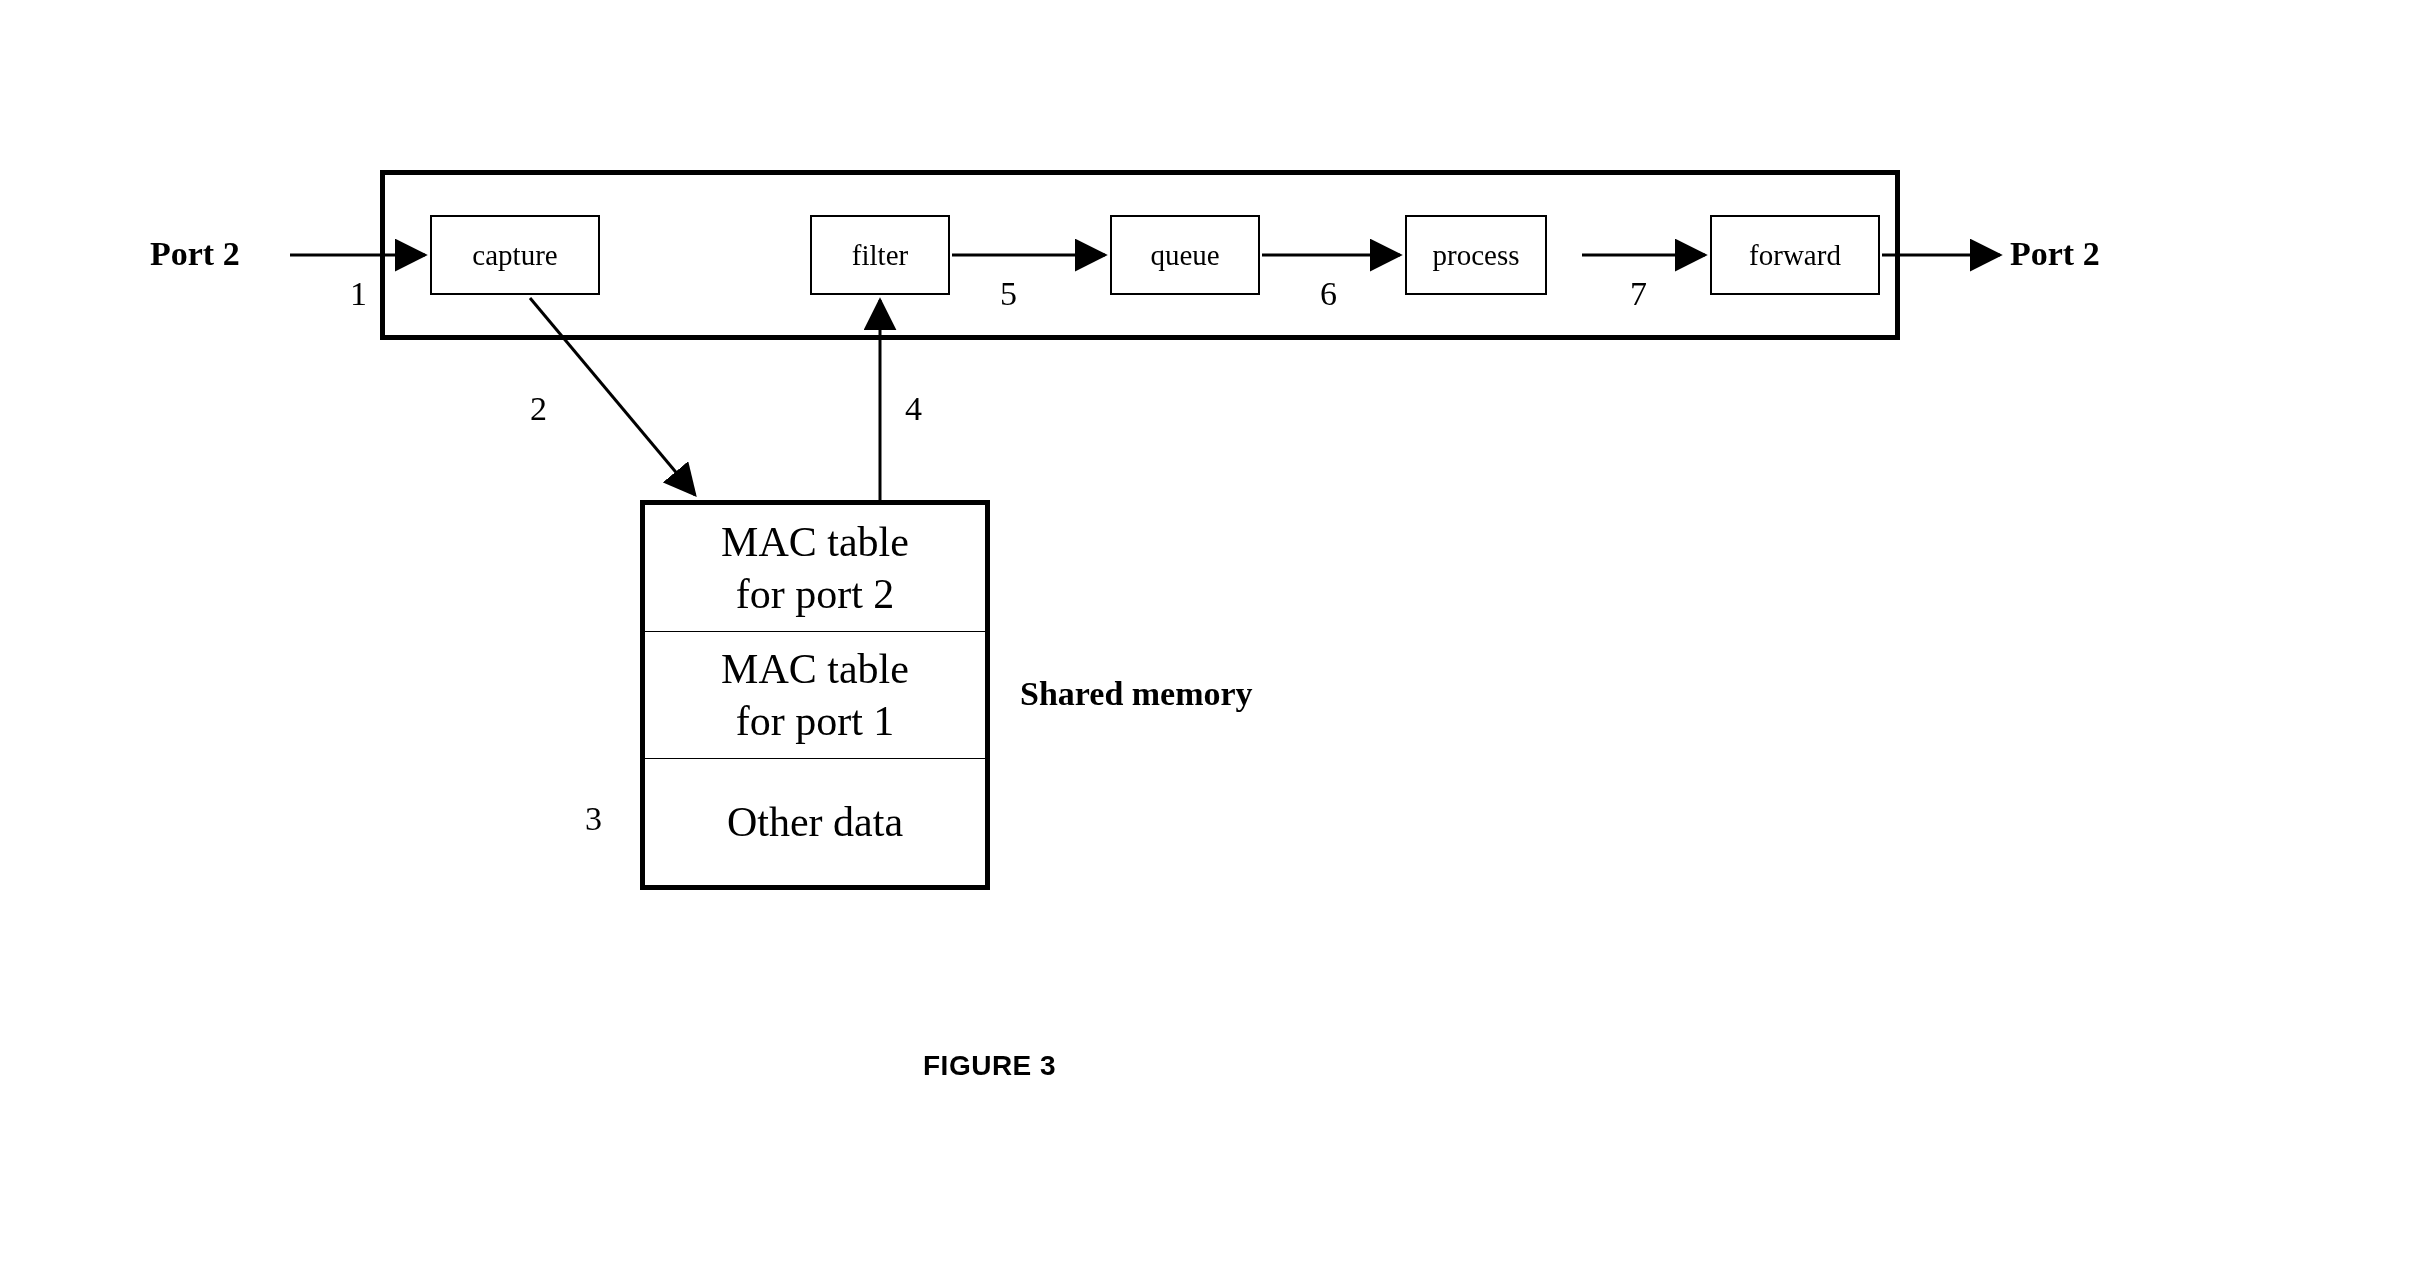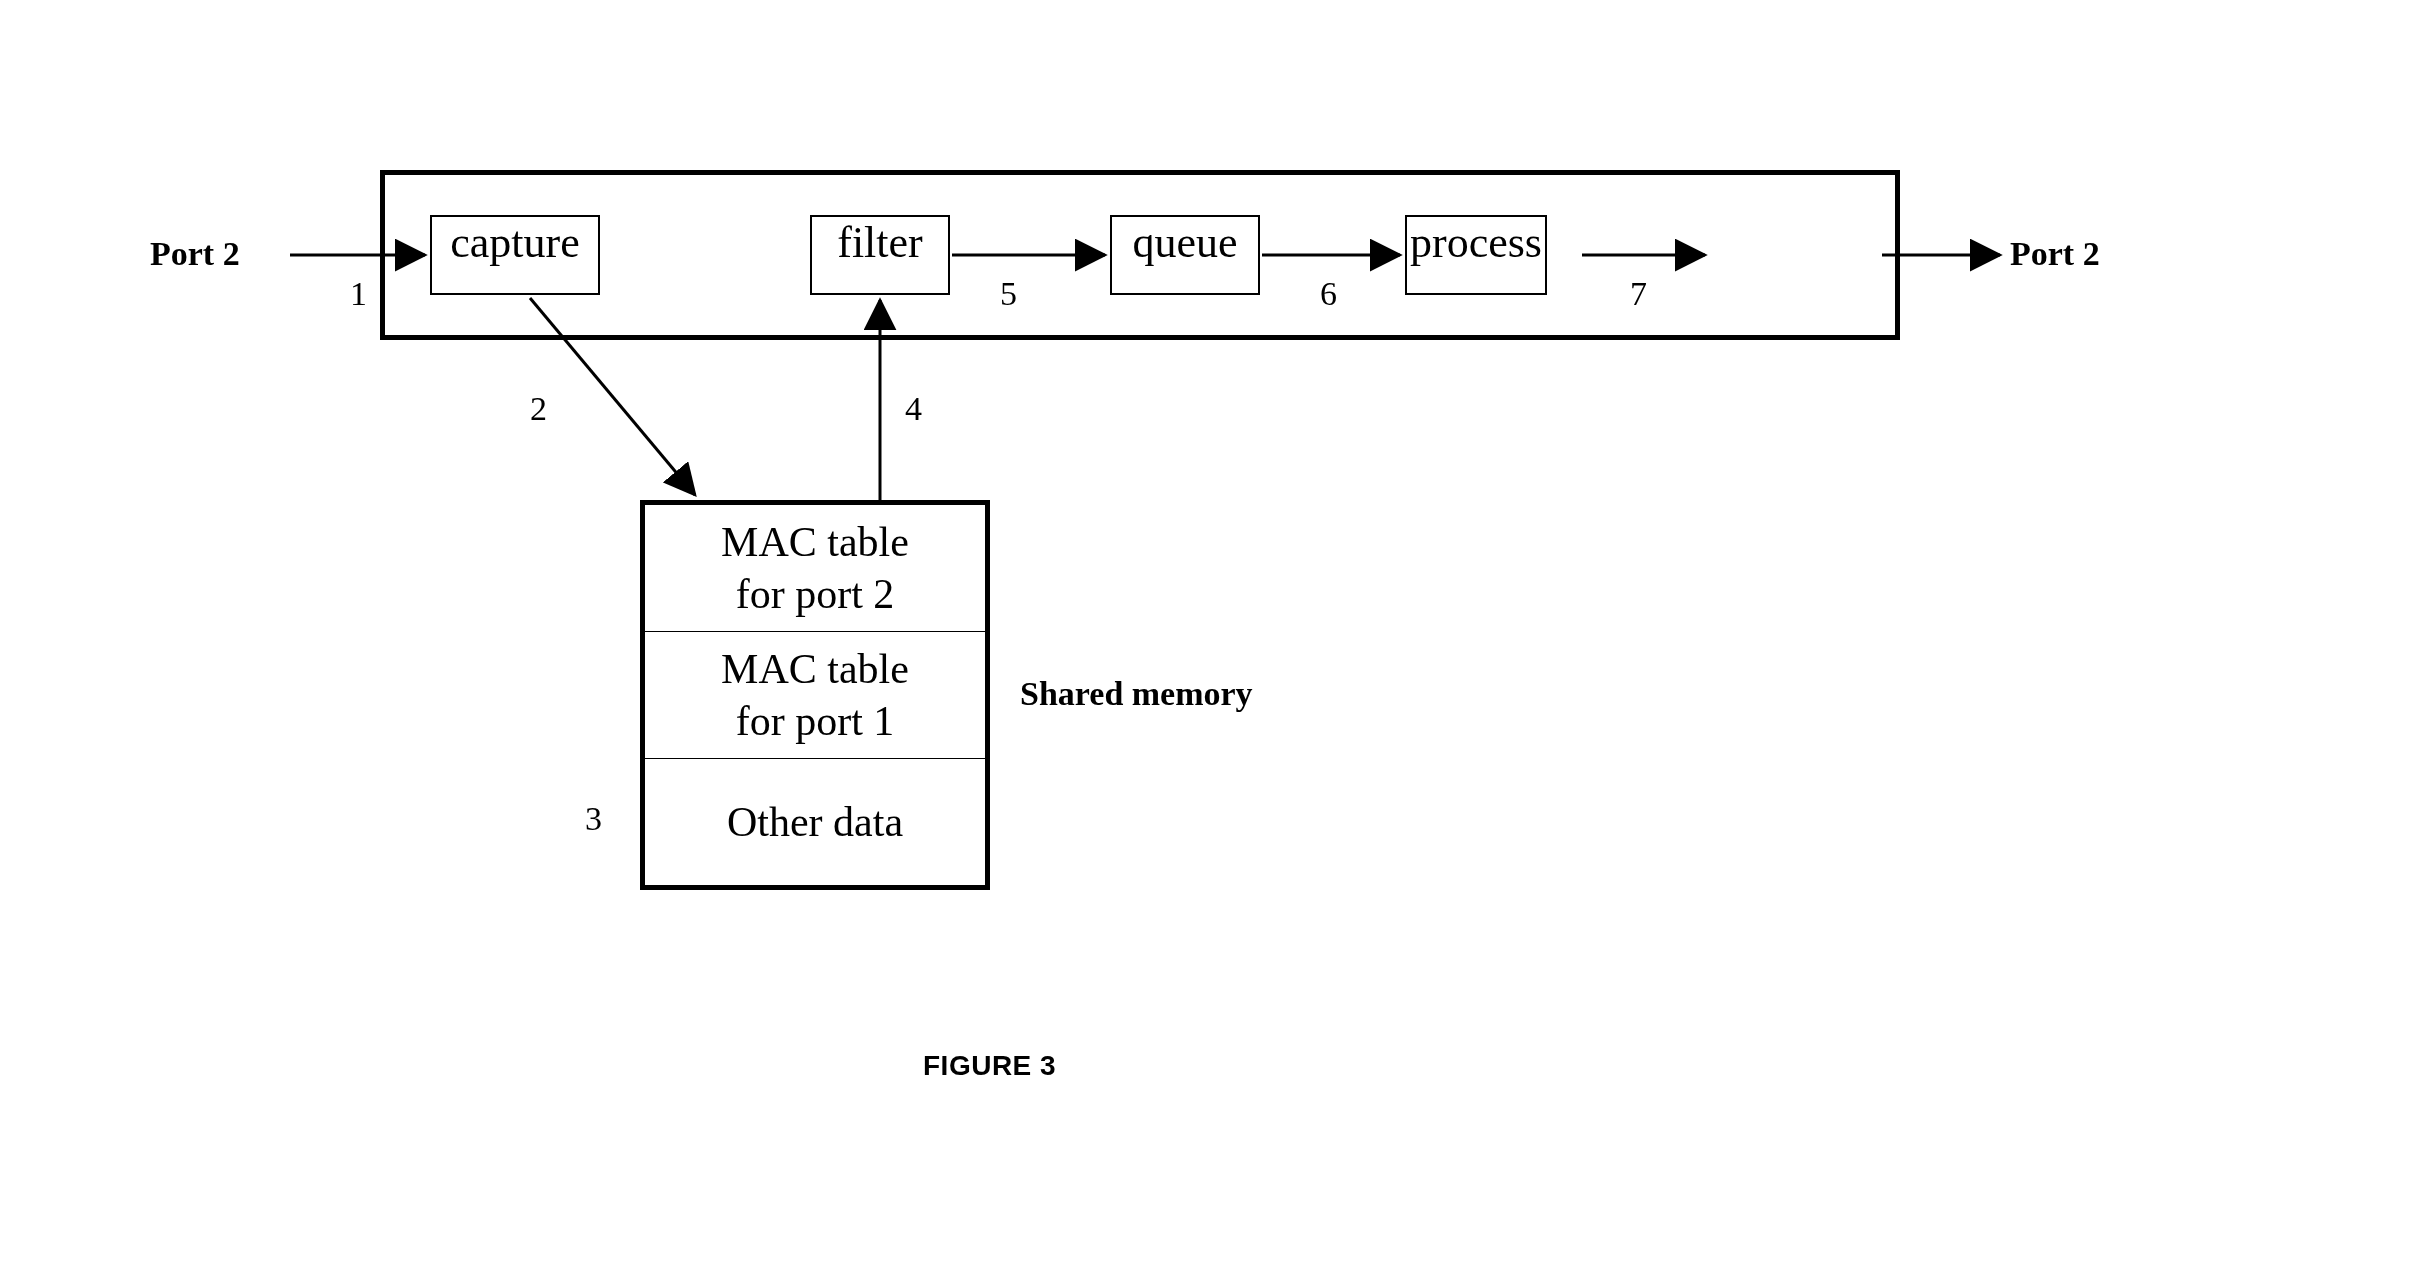--- a/index.html
+++ b/index.html
@@ -26,9 +26,9 @@
     box-sizing: border-box;
     background: #fff;
     display: flex;
-    align-items: flex-start;
+    align-items: center;
     justify-content: center;
-    font-size: 44px;
+    font-size: 29px;
   }
   .mem-row {
     border-bottom: 1px solid #000;

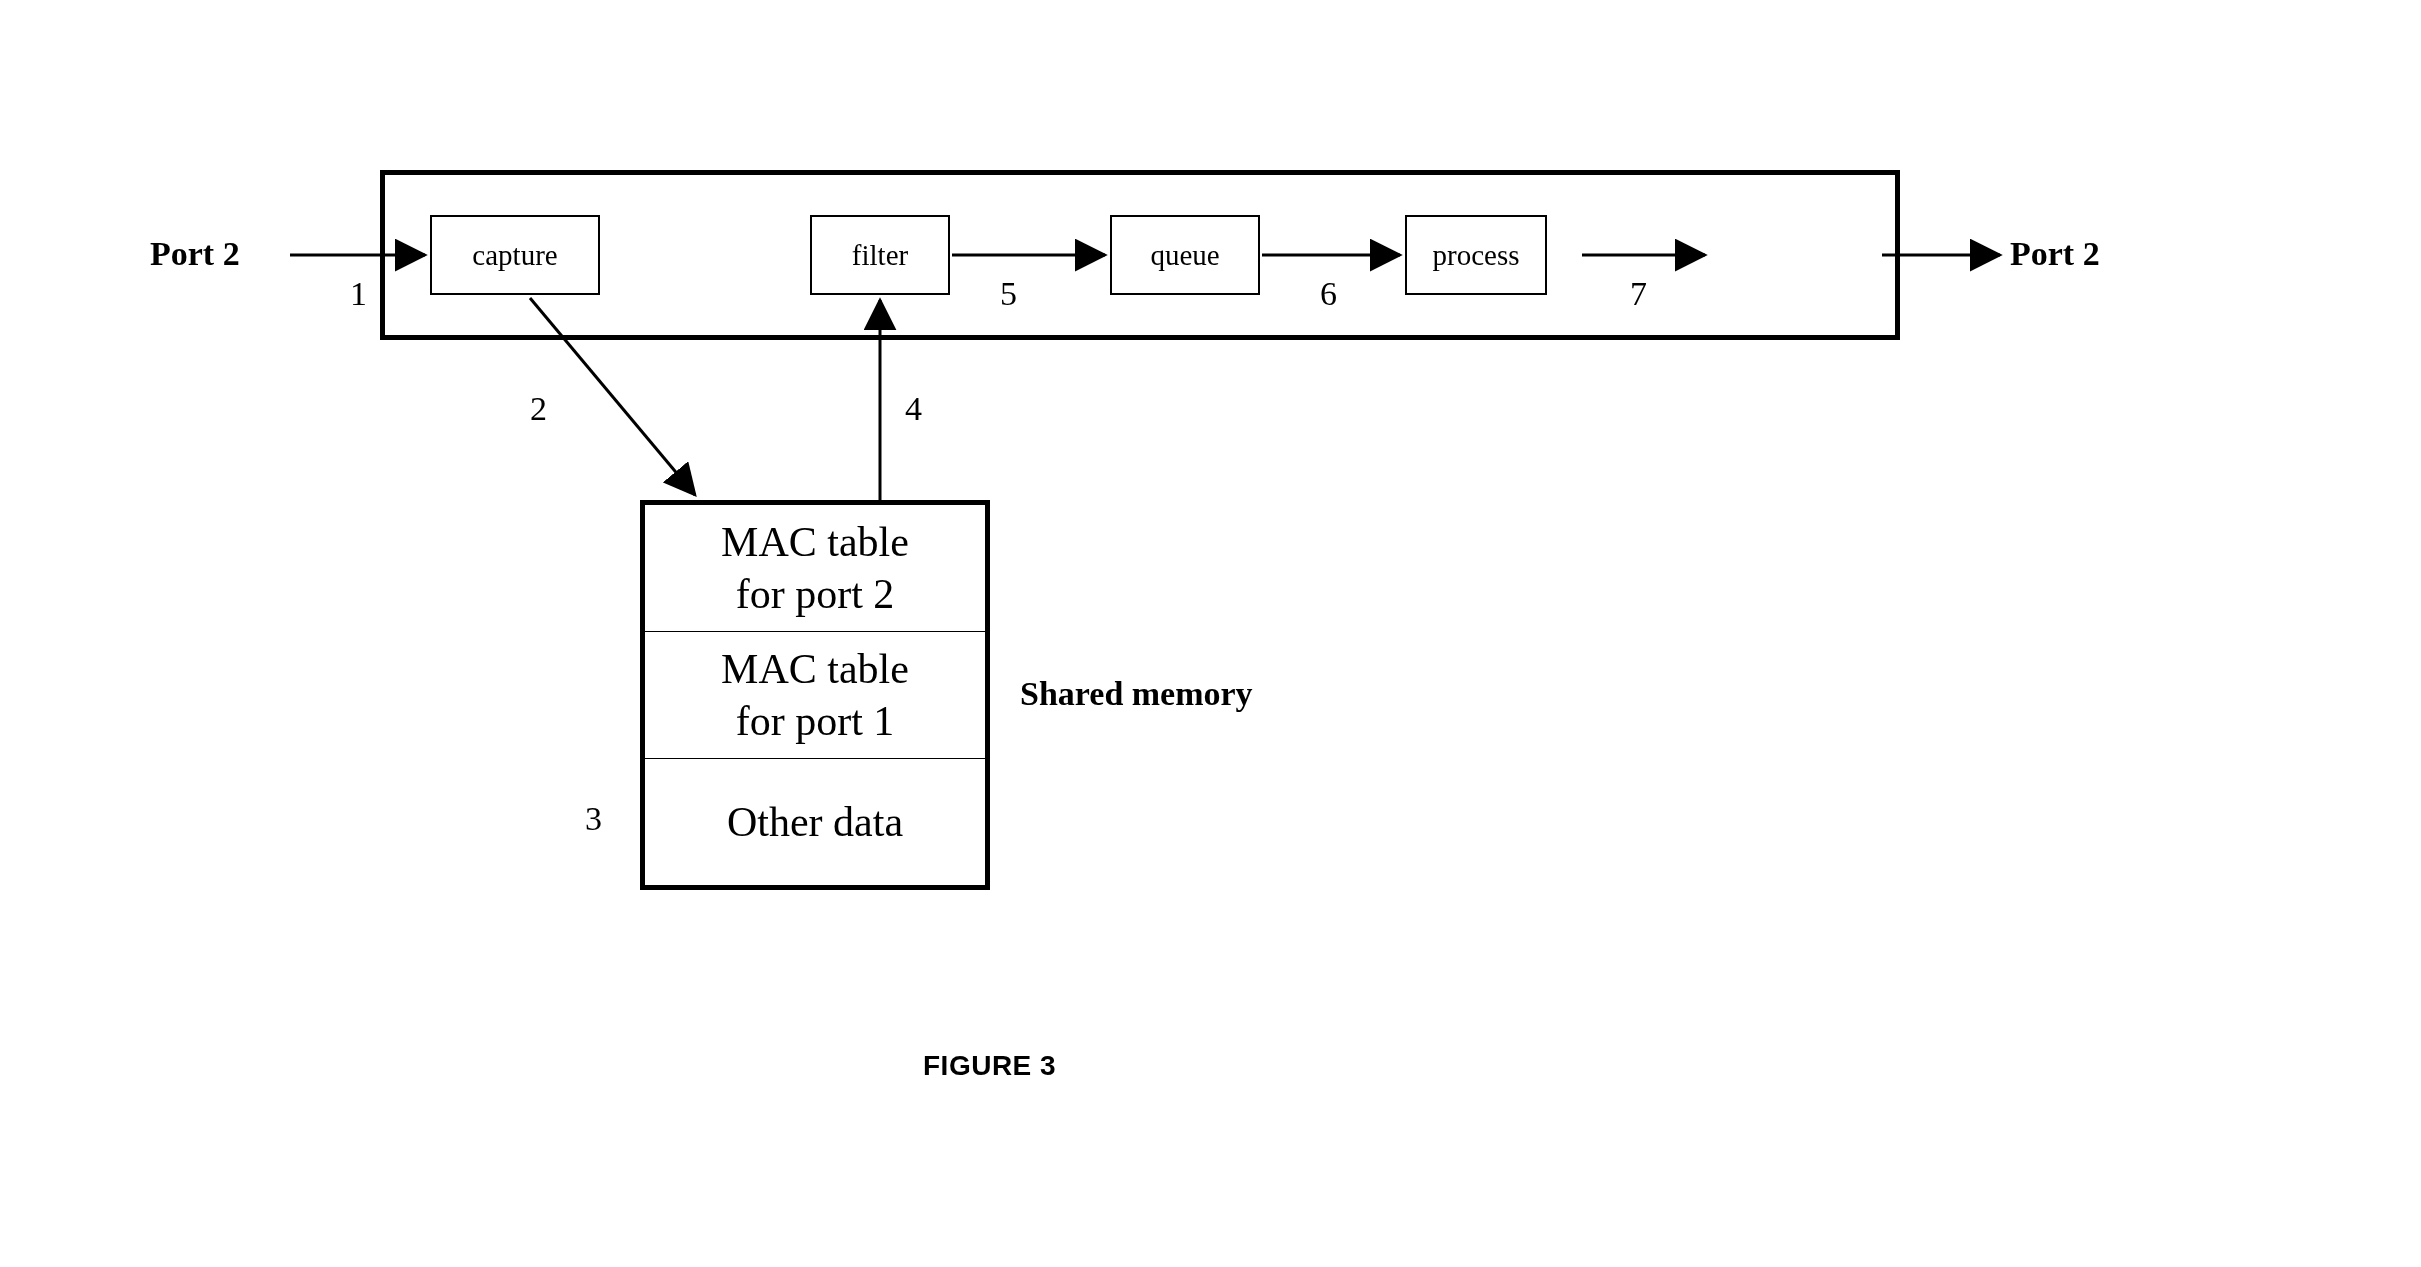--- a/index.html
+++ b/index.html
@@ -81,6 +81,9 @@
   <div class="light-box" style="left:1405px; top:215px; width:142px; height:80px;">
     <span>process</span>
   </div>
+  <div class="light-box" style="left:1710px; top:215px; width:170px; height:80px;">
+    <span>forward</span>
+  </div>
 
   <div class="heavy-box" style="left:640px; top:500px; width:350px; height:390px; display:flex; flex-direction:column;">
     <div class="mem-row" style="flex:1;">

